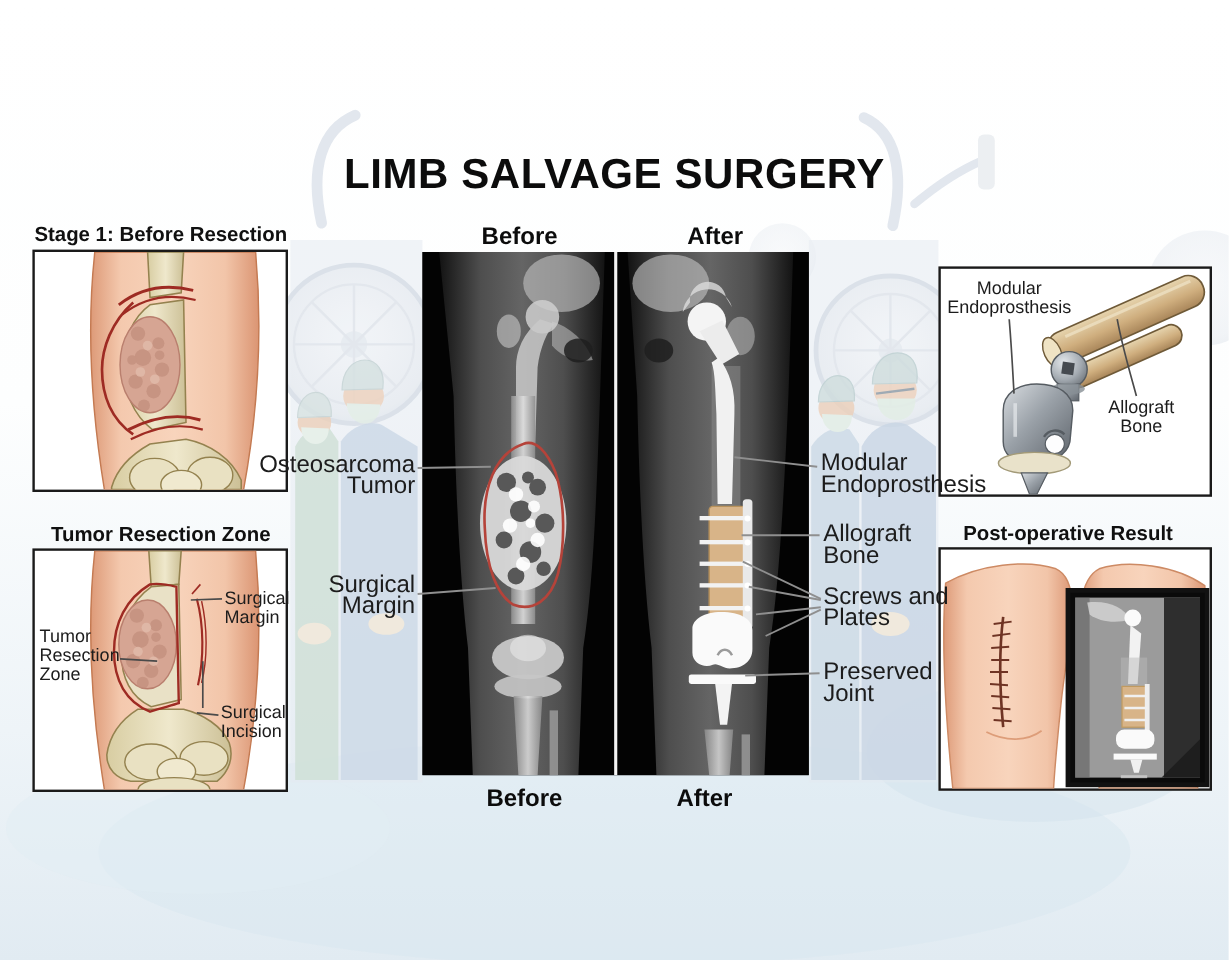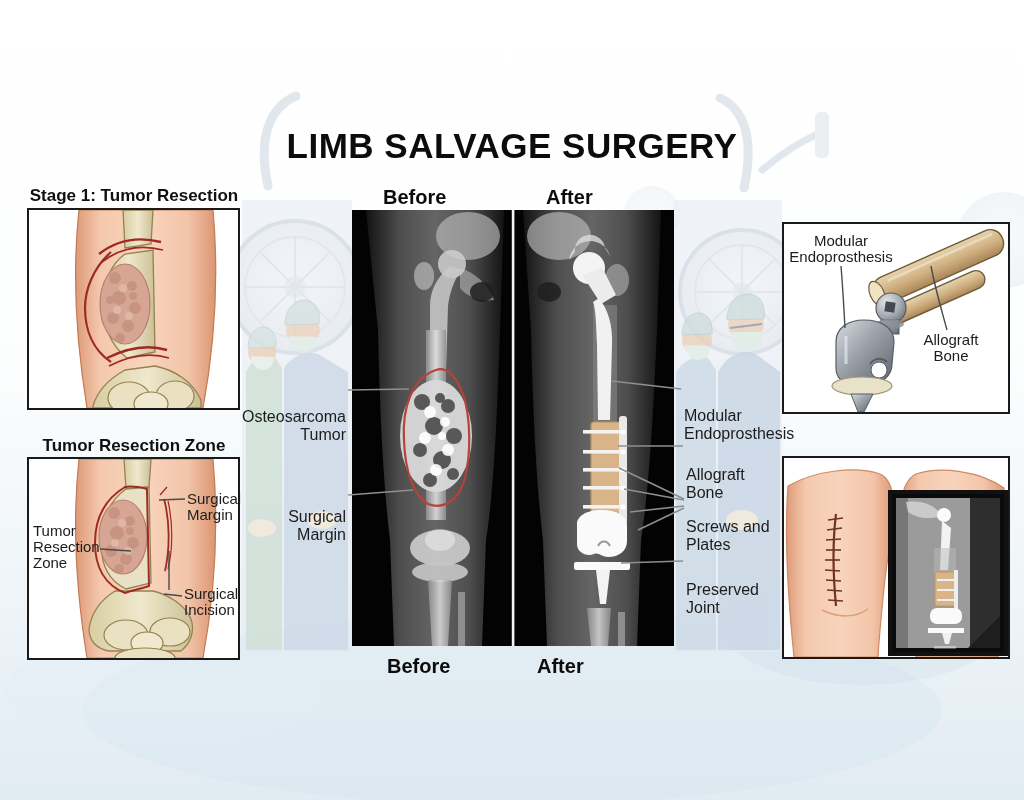--- a/index.html
+++ b/index.html
@@ -121,7 +121,7 @@
 
   <div class="main-title">LIMB SALVAGE SURGERY</div>
 
-  <div class="panel-heading" style="left:14px;top:186px;width:240px;">Stage 1: Tumor Resection</div>
+  <div class="panel-heading" style="left:14px;top:186px;width:240px;">Stage 1: Before Resection</div>
   <div class="panel-heading" style="left:14px;top:436px;width:240px;">Tumor Resection Zone</div>
 
   <div class="xray-label" style="left:383px;top:186px;width:100px;">Before</div>

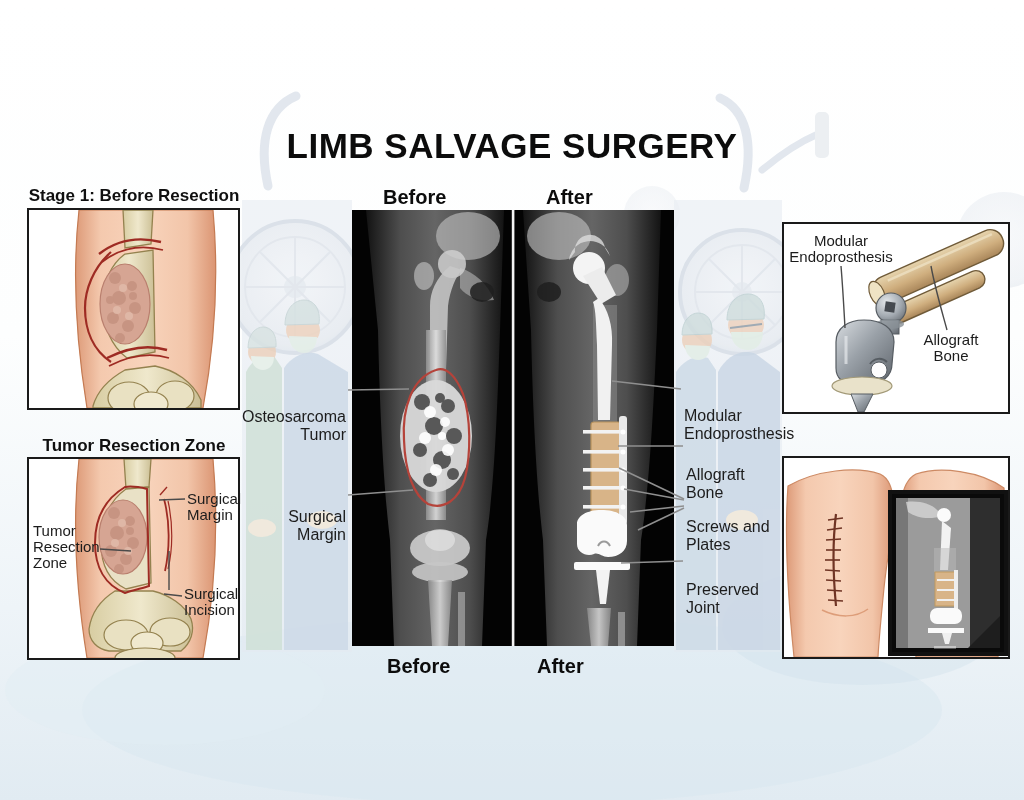--- a/index.html
+++ b/index.html
@@ -24,7 +24,7 @@
   .panel-box svg{display:block;width:100%;height:100%;}
   .xray-wrap{position:absolute;left:352px;top:210px;width:322px;height:436px;background:#000;z-index:1;}
   .xray-label{
-    position:absolute;font-size:20px;font-weight:bold;color:#0c0c0c;z-index:4;
+    position:absolute;font-size:20px;font-weight:bold;color:#0c0c0c;text-align:center;z-index:4;
   }
   .callout{
     position:absolute;font-size:16px;line-height:17.5px;color:#1c1c1c;

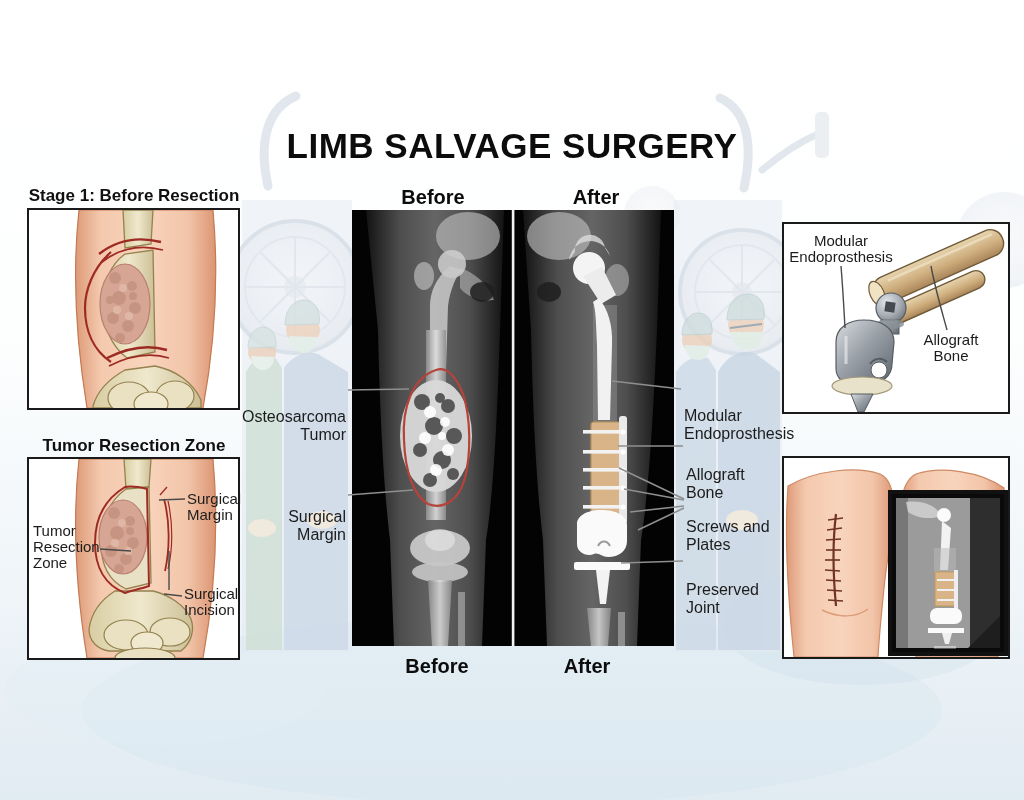--- a/index.html
+++ b/index.html
@@ -27,8 +27,8 @@
     position:absolute;font-size:20px;font-weight:bold;color:#0c0c0c;text-align:center;z-index:4;
   }
   .callout{
-    position:absolute;font-size:16px;line-height:17.5px;color:#1c1c1c;
-    white-space:pre-line;z-index:4;margin-top:29px;
+    position:absolute;font-size:20px;line-height:17.5px;color:#1c1c1c;
+    white-space:pre-line;z-index:4;
   }
   .t-right{text-align:right;}
   .t-center{text-align:center;}

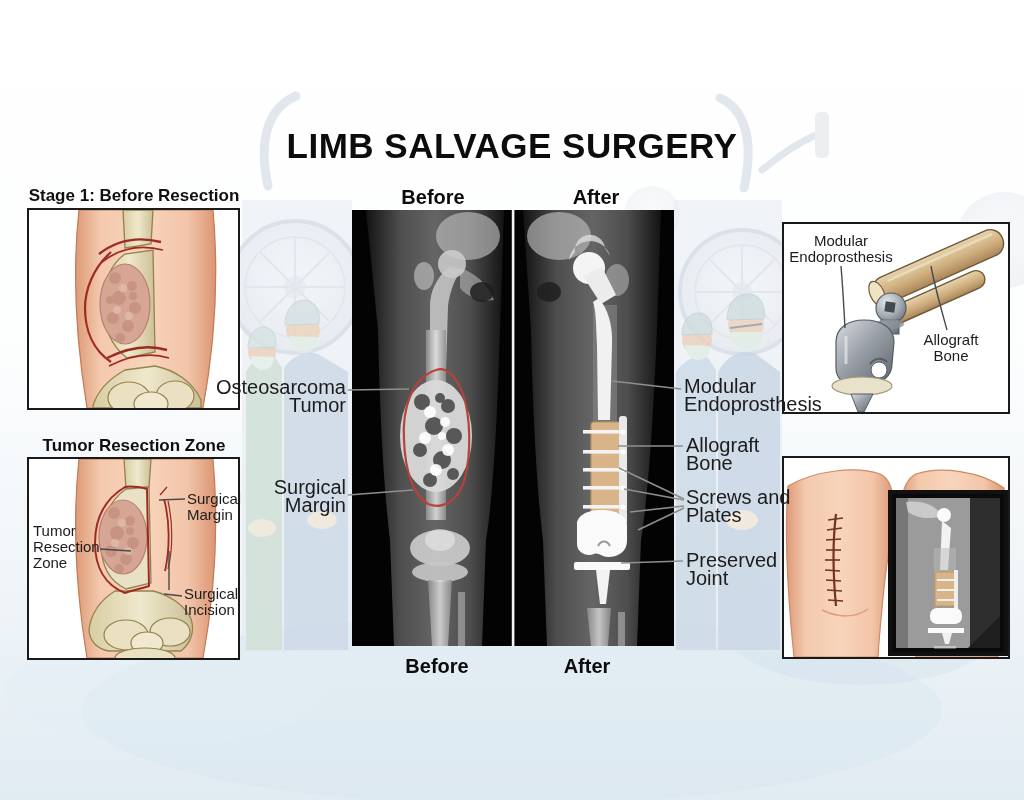--- a/index.html
+++ b/index.html
@@ -123,6 +123,7 @@
 
   <div class="panel-heading" style="left:14px;top:186px;width:240px;">Stage 1: Before Resection</div>
   <div class="panel-heading" style="left:14px;top:436px;width:240px;">Tumor Resection Zone</div>
+  <div class="panel-heading" style="left:770px;top:435px;width:240px;">Post-operative Result</div>
 
   <div class="xray-label" style="left:383px;top:186px;width:100px;">Before</div>
   <div class="xray-label" style="left:546px;top:186px;width:100px;">After</div>

